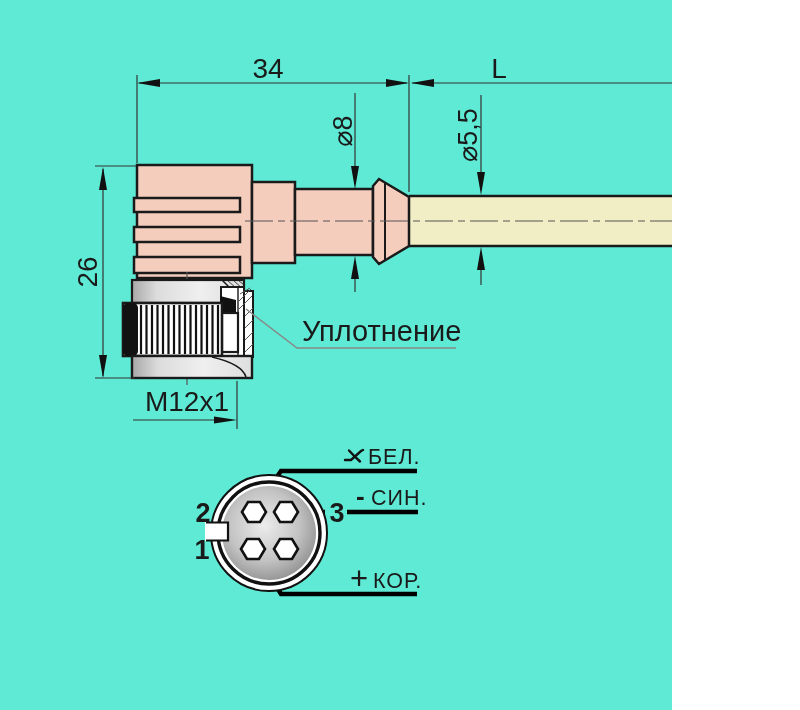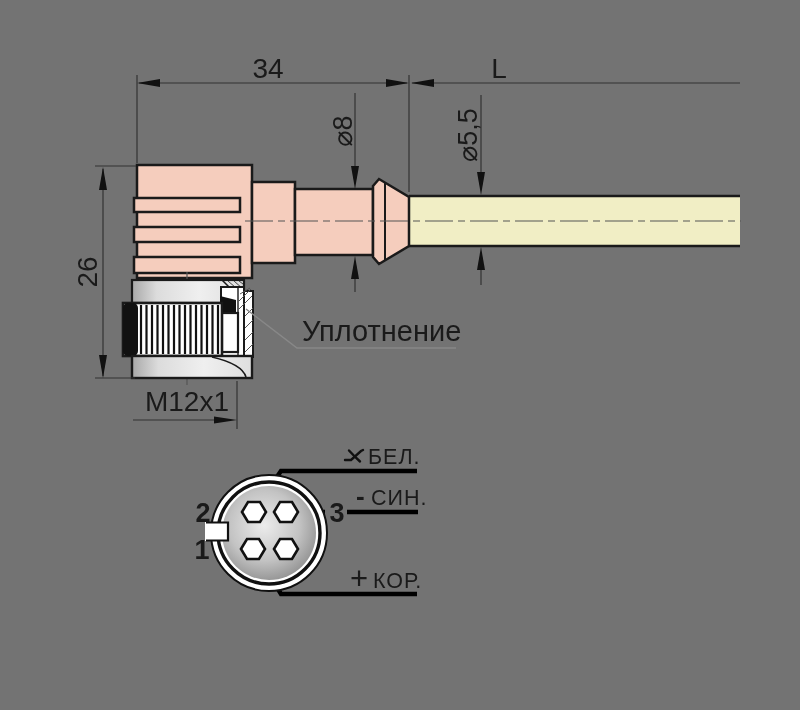--- a/index.html
+++ b/index.html
@@ -3,7 +3,7 @@
 <meta charset="utf-8">
 <style>
   html,body{margin:0;padding:0;background:#ffffff;}
-  .stage{position:relative;width:800px;height:710px;background:#737373;overflow:hidden;
+  .stage{position:relative;width:672px;height:710px;background:#5eead4;overflow:hidden;
          font-family:"Liberation Sans", sans-serif;}
   svg{display:block;}
   text{fill:#1a1a1a;font-family:"Liberation Sans", sans-serif;}

